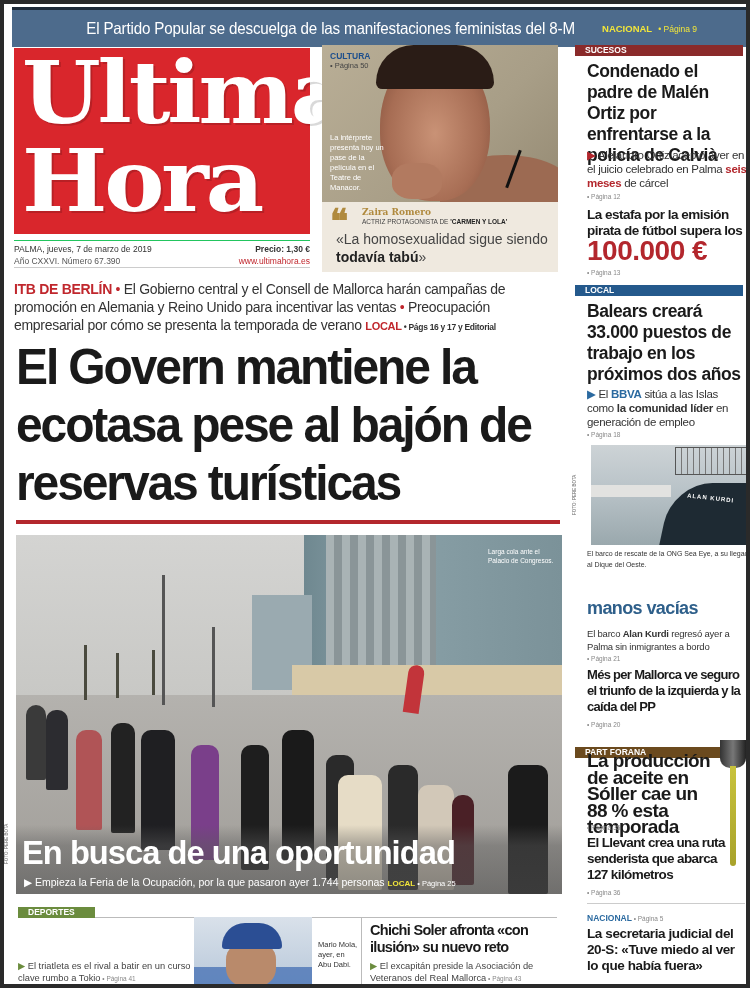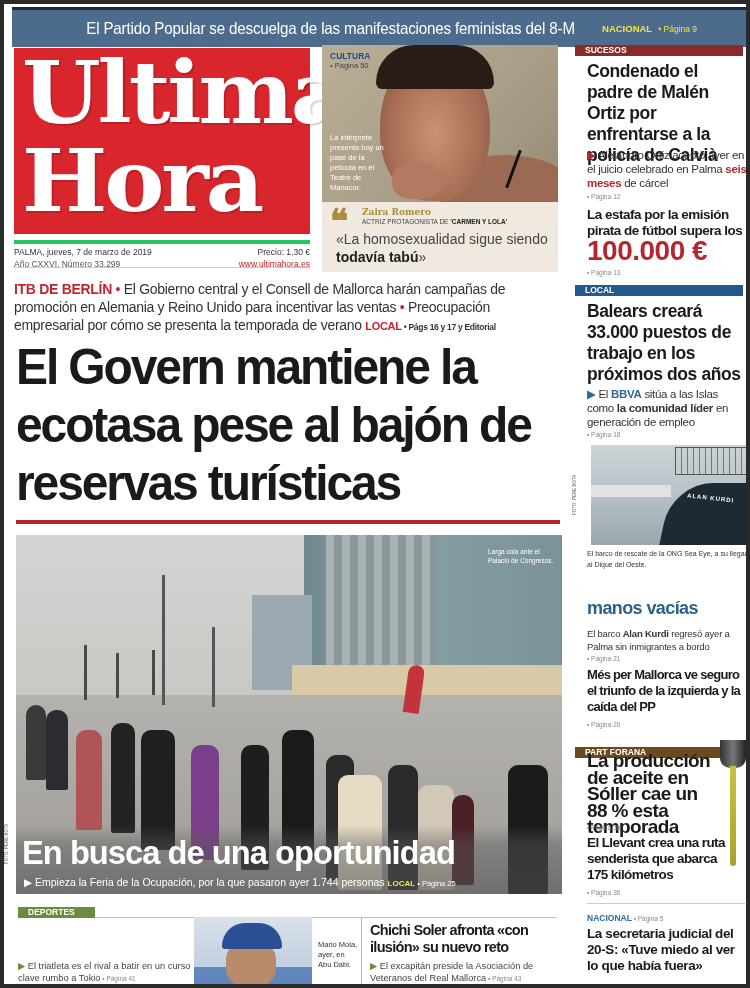--- a/index.html
+++ b/index.html
@@ -19,7 +19,7 @@
   .masthead .l1 { top: 2px; }
   .masthead .l2 { top: 90px; }
 
-  .dateline { position: absolute; left: 10px; top: 236px; width: 296px; height: 28px; border-top: 4px solid #22c55e; border-bottom: 1px solid #ccc; font-size: 8.5px; line-height: 12px; padding-top: 2px; }
+  .dateline { position: absolute; left: 10px; top: 236px; width: 296px; height: 28px; border-top: 1px solid #22c55e; border-bottom: 1px solid #ccc; font-size: 8.5px; line-height: 12px; padding-top: 2px; }
   .dateline .row { display: flex; justify-content: space-between; }
   .dateline .date { color: #333; }
   .dateline .num { color: #555; }

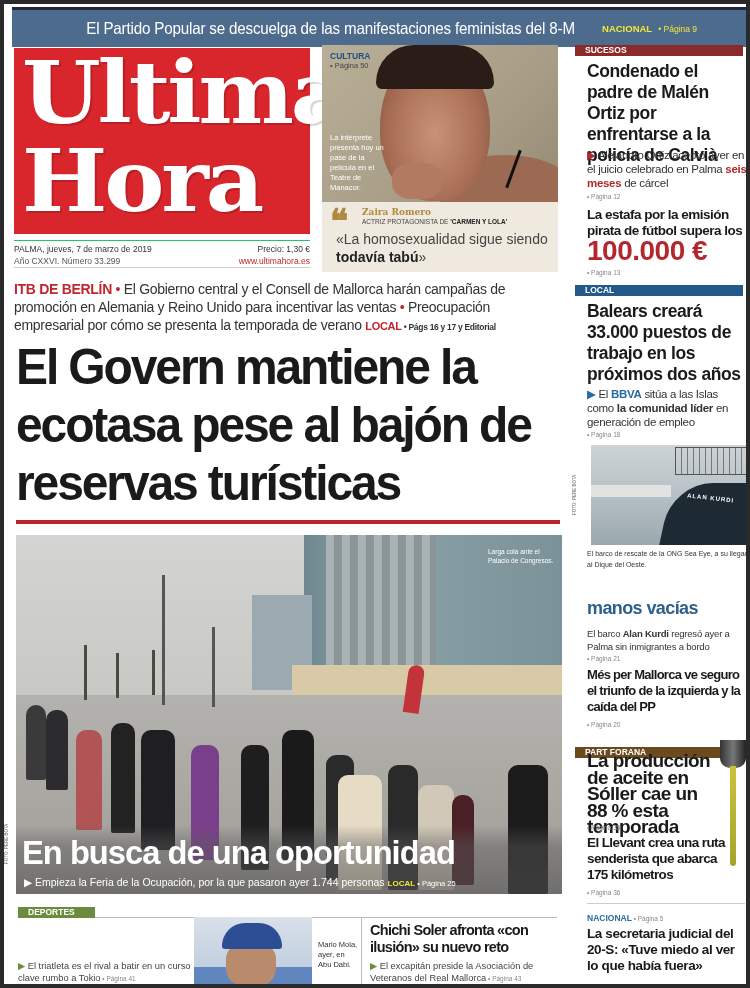--- a/index.html
+++ b/index.html
@@ -23,7 +23,7 @@
   .dateline .row { display: flex; justify-content: space-between; }
   .dateline .date { color: #333; }
   .dateline .num { color: #555; }
-  .dateline .price { color: #333; }
+  .dateline .price { color: #333; font-weight: bold; }
   .dateline .url { color: #c0272d; }
 
   

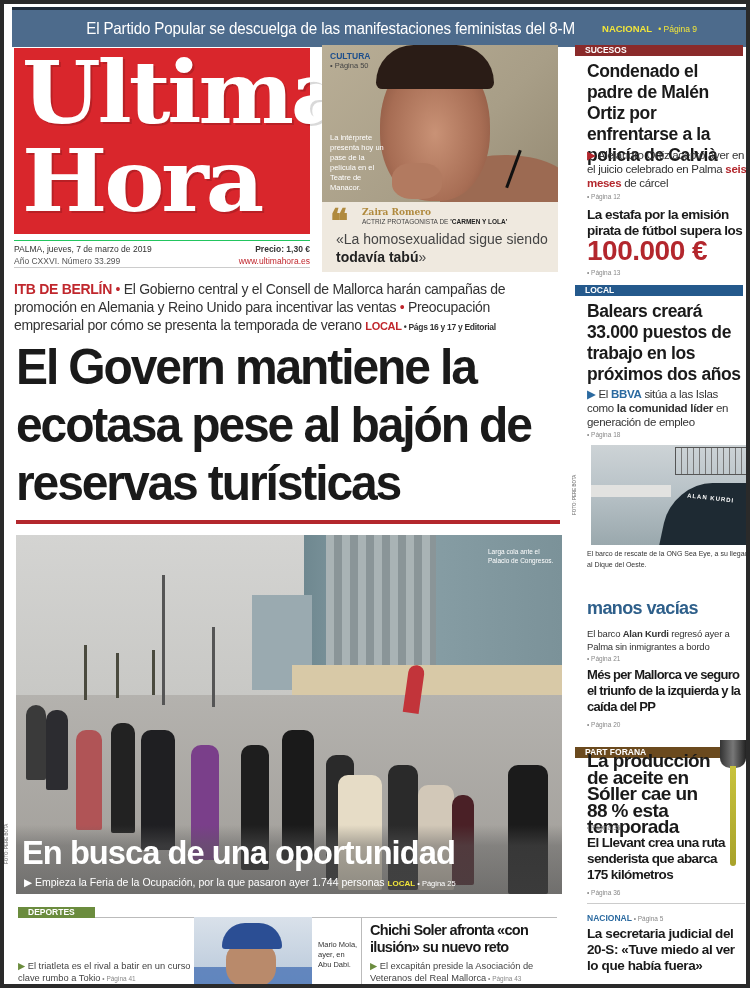--- a/index.html
+++ b/index.html
@@ -141,7 +141,7 @@
       <span class="price">Precio: 1,30 €</span>
     </div>
     <div class="row">
-      <span class="num">Año CXXVI. Número 33.299</span>
+      <span class="num">Año CXXVI. Número 67.390</span>
       <span class="url">www.ultimahora.es</span>
     </div>
   </div>

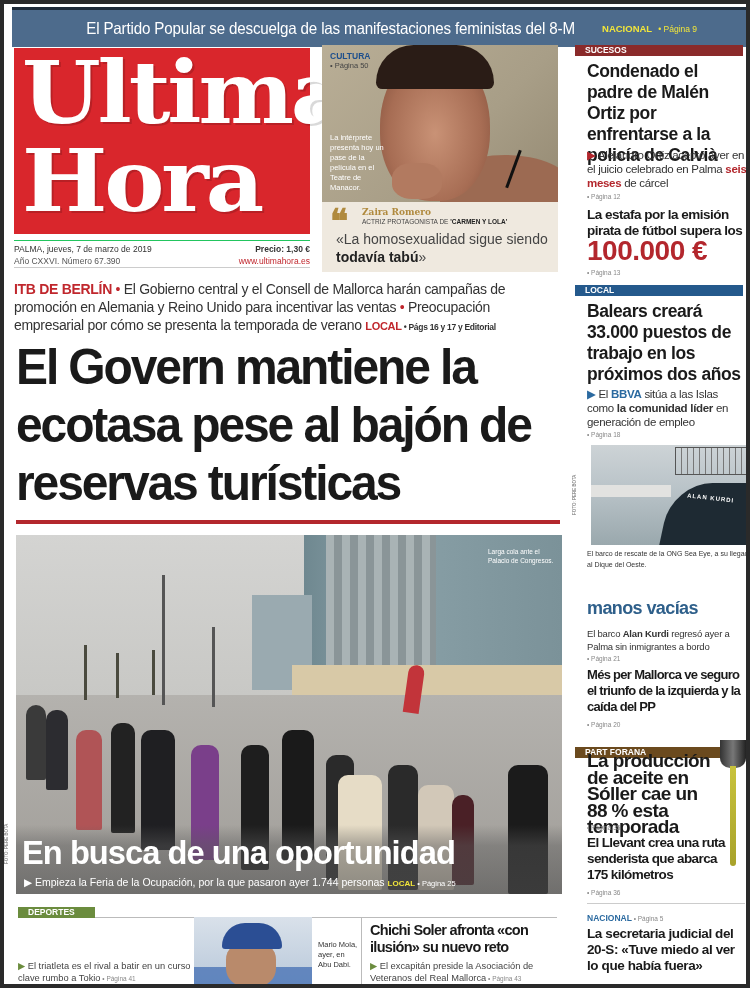--- a/index.html
+++ b/index.html
@@ -254,7 +254,7 @@
     </div>
     <div class="rh" style="top:708px; width:128px; font-size:19px; line-height:16.5px; letter-spacing:-0.6px;">La producción de aceite en Sóller cae un 88 % esta temporada</div>
     <div class="rpg" style="top:779px;">• Página 35</div>
-    <div class="rh" style="top:790px; width:150px; font-size:13.5px; line-height:16px; letter-spacing:-0.6px;">El Llevant crea una ruta senderista que abarca 175 kilómetros</div>
+    <div class="rh" style="top:790px; width:150px; font-size:13.5px; line-height:16px; letter-spacing:-0.6px;">El Llevant crea una ruta senderista que abarca 127 kilómetros</div>
     <div class="rpg" style="top:844px;">• Página 36</div>
     <div class="rdiv" style="top:858px;"></div>
 

